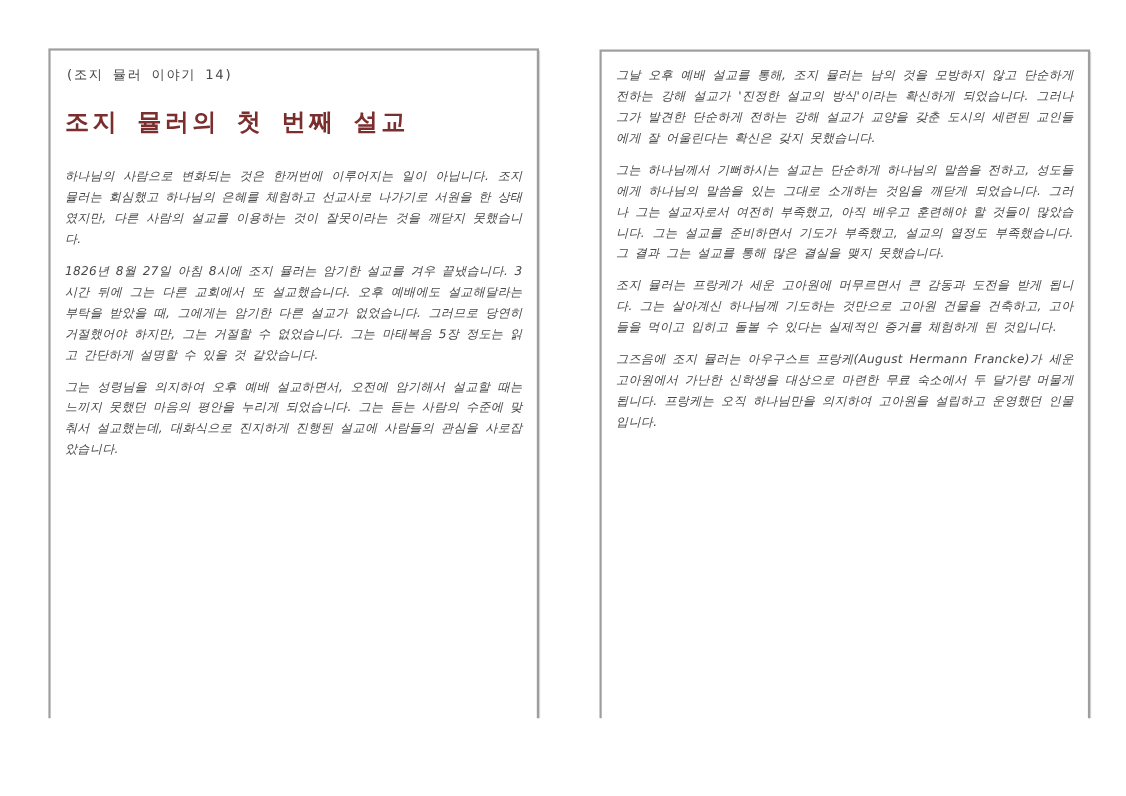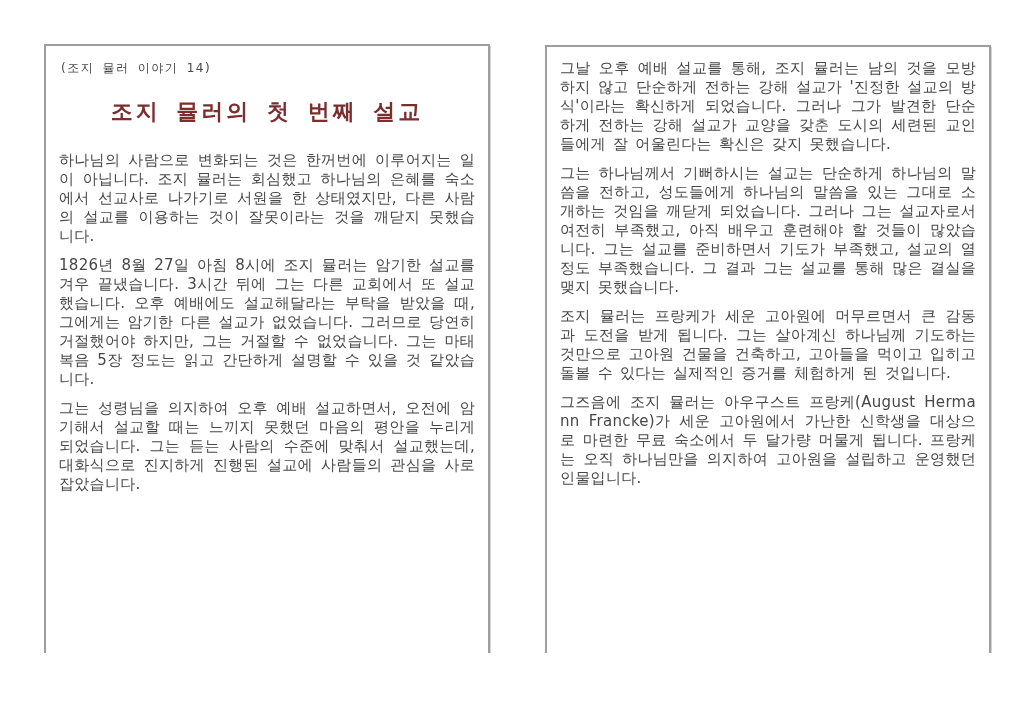--- a/index.html
+++ b/index.html
@@ -57,7 +57,7 @@
   .page-left .para-stack { margin-top: 26px; }
   .page-right .para-stack { margin-top: 1px; }
   .para {
-    font-size: 15px;
+    font-size: 11px;
     line-height: 19px;
     letter-spacing: 0.3px;
     word-spacing: 2px;
@@ -65,6 +65,7 @@
     word-break: break-all;
     margin: 0 0 10px 0;
     color: var(--text-color);
+    font-style: italic;
   }
   .para:last-child { margin-bottom: 0; }
 </style>

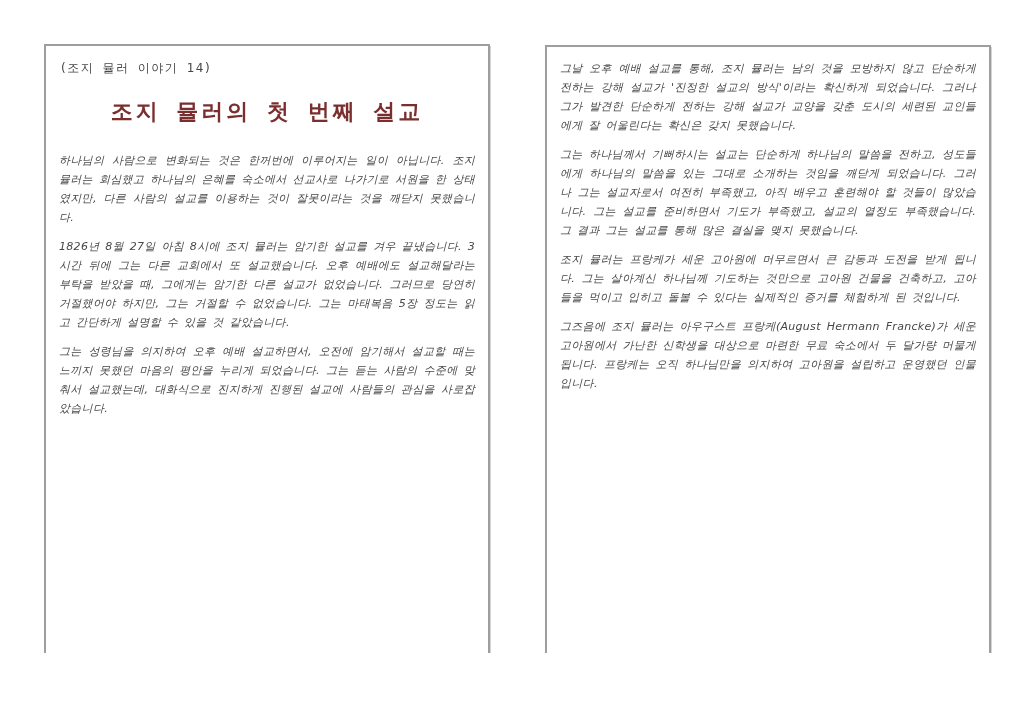--- a/index.html
+++ b/index.html
@@ -47,7 +47,6 @@
     font-size: 22px;
     line-height: 26px;
     font-weight: bold;
-    text-align: center;
     color: var(--title-color);
     letter-spacing: 3px;
     word-spacing: 5px;

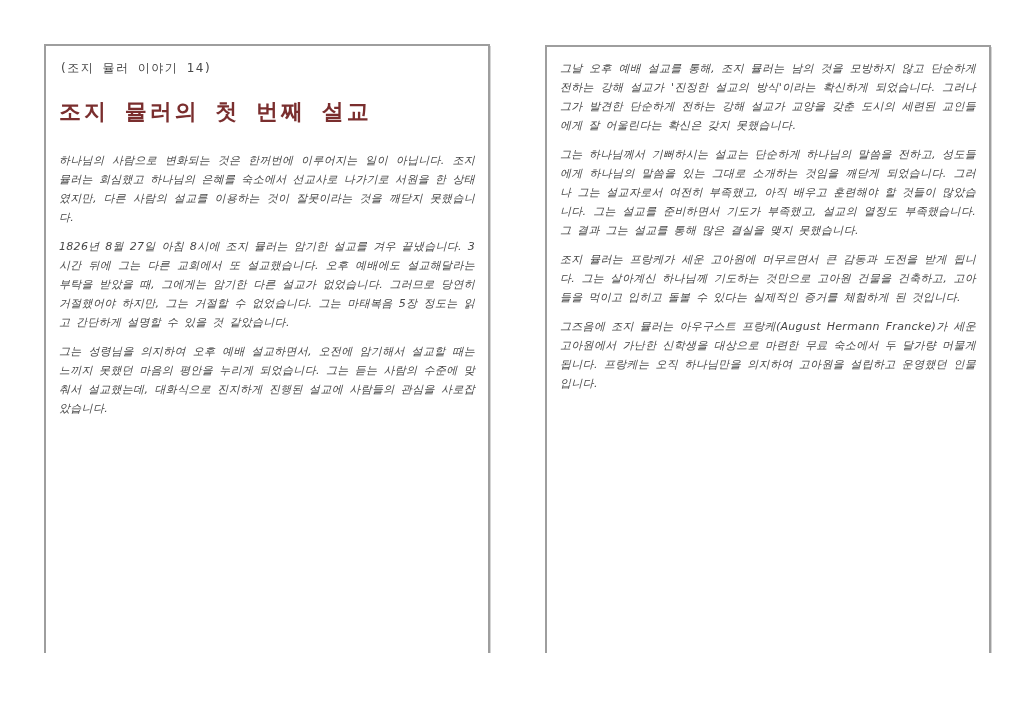--- a/index.html
+++ b/index.html
@@ -77,7 +77,7 @@
     <div class="series-label">(조지 뮬러 이야기 14)</div>
     <h1 class="doc-title">조지 뮬러의 첫 번째 설교</h1>
     <div class="para-stack">
-        <p class="para">하나님의 사람으로 변화되는 것은 한꺼번에 이루어지는 일이 아닙니다. 조지 뮬러는 회심했고 하나님의 은혜를 숙소에서 선교사로 나가기로 서원을 한 상태였지만, 다른 사람의 설교를 이용하는 것이 잘못이라는 것을 깨닫지 못했습니다.</p>
+        <p class="para">하나님의 사람으로 변화되는 것은 한꺼번에 이루어지는 일이 아닙니다. 조지 뮬러는 회심했고 하나님의 은혜를 체험하고 선교사로 나가기로 서원을 한 상태였지만, 다른 사람의 설교를 이용하는 것이 잘못이라는 것을 깨닫지 못했습니다.</p>
         <p class="para">1826년 8월 27일 아침 8시에 조지 뮬러는 암기한 설교를 겨우 끝냈습니다. 3시간 뒤에 그는 다른 교회에서 또 설교했습니다. 오후 예배에도 설교해달라는 부탁을 받았을 때, 그에게는 암기한 다른 설교가 없었습니다. 그러므로 당연히 거절했어야 하지만, 그는 거절할 수 없었습니다. 그는 마태복음 5장 정도는 읽고 간단하게 설명할 수 있을 것 같았습니다.</p>
         <p class="para">그는 성령님을 의지하여 오후 예배 설교하면서, 오전에 암기해서 설교할 때는 느끼지 못했던 마음의 평안을 누리게 되었습니다. 그는 듣는 사람의 수준에 맞춰서 설교했는데, 대화식으로 진지하게 진행된 설교에 사람들의 관심을 사로잡았습니다.</p>
       </div>

